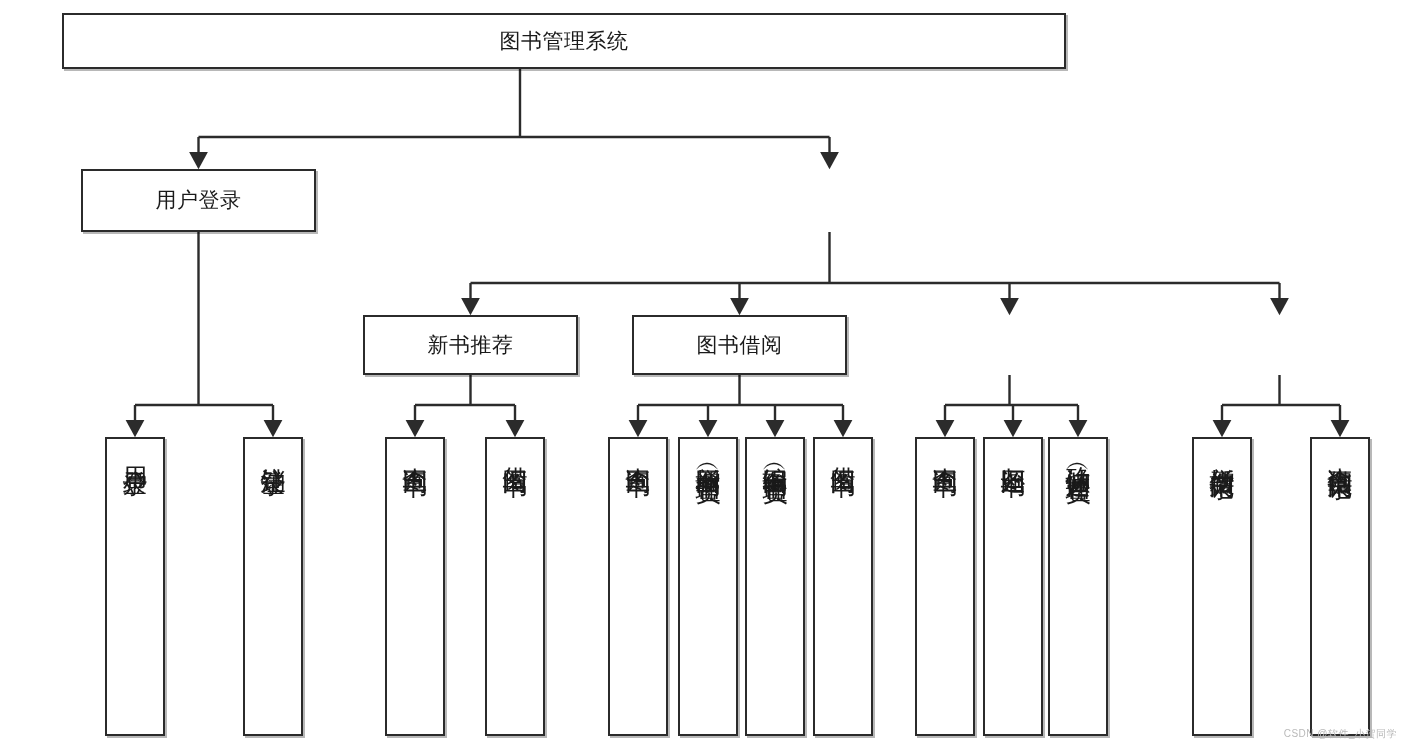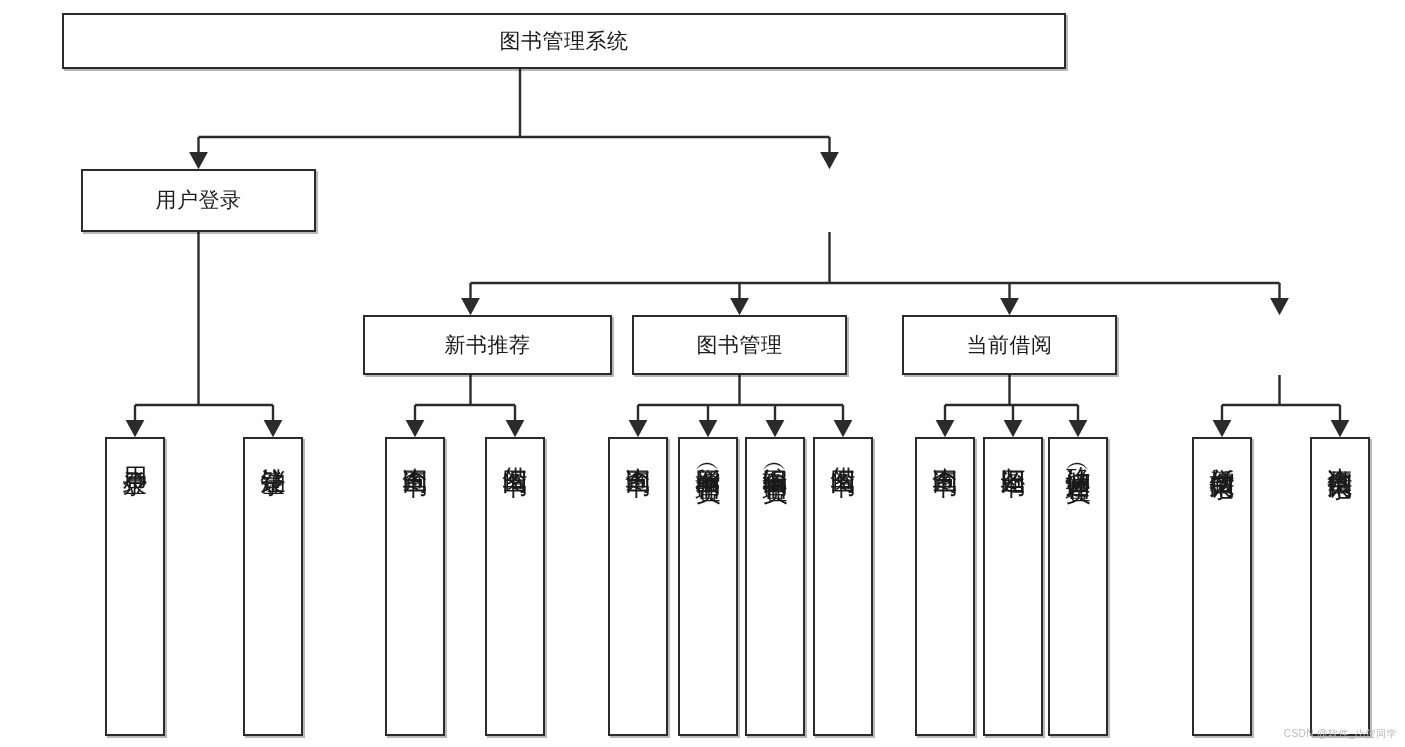--- a/index.html
+++ b/index.html
@@ -119,7 +119,7 @@
     <span class="lbl">用户登录</span>
   </div>
 
-  <div class="node horiz" id="n-new-book-recommend" style="left: 363px; top: 315px; width: 249px; height: 60px;">
+  <div class="node horiz" id="n-new-book-recommend" style="left: 363px; top: 315px; width: 215px; height: 60px;">
     <span class="lbl">新书推荐</span>
   </div>
   <div class="node horiz" id="n-book-borrow" style="left: 632px; top: 315px; width: 215px; height: 60px;">

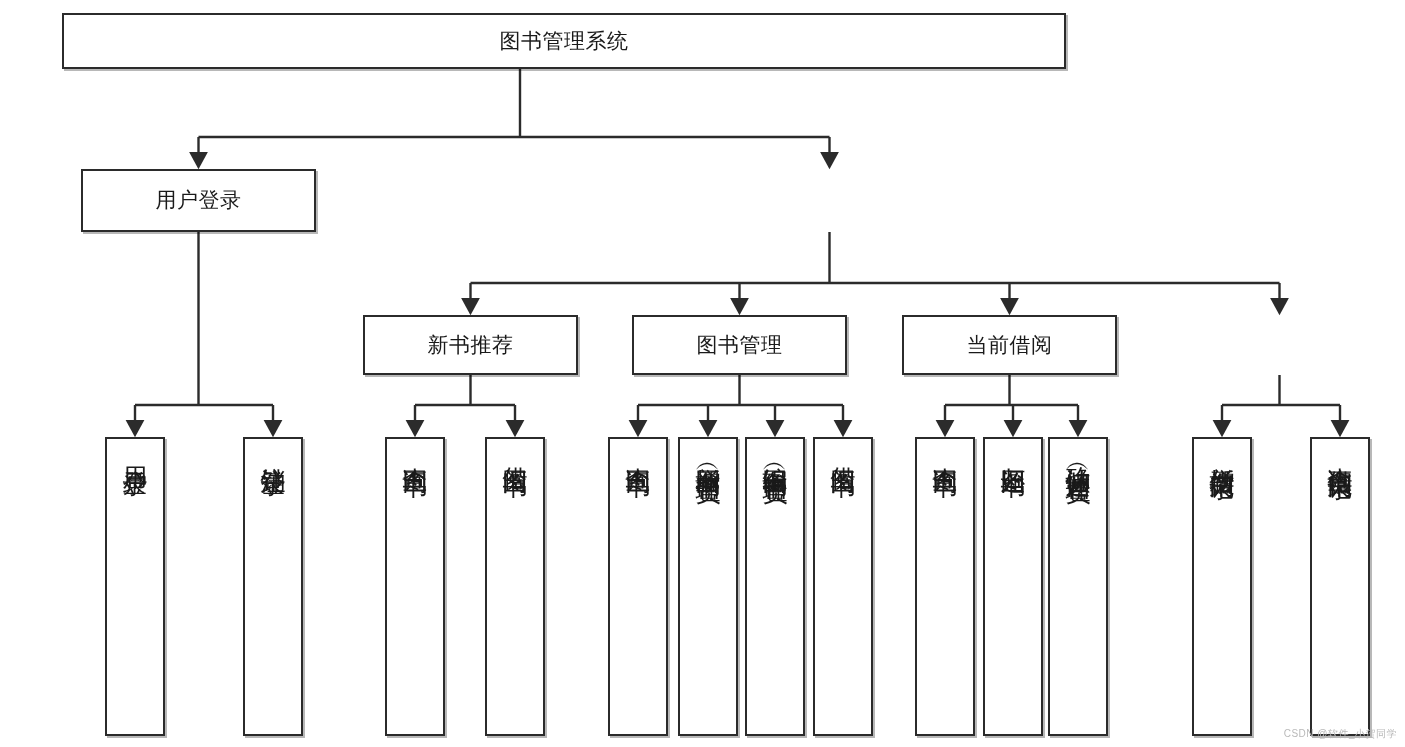--- a/index.html
+++ b/index.html
@@ -123,7 +123,7 @@
     <span class="lbl">新书推荐</span>
   </div>
   <div class="node horiz" id="n-book-borrow" style="left: 632px; top: 315px; width: 215px; height: 60px;">
-    <span class="lbl">图书管理</span>
+    <span class="lbl">图书借阅</span>
   </div>
   <div class="node horiz" id="n-current-borrow" style="left: 902px; top: 315px; width: 215px; height: 60px;">
     <span class="lbl">当前借阅</span>

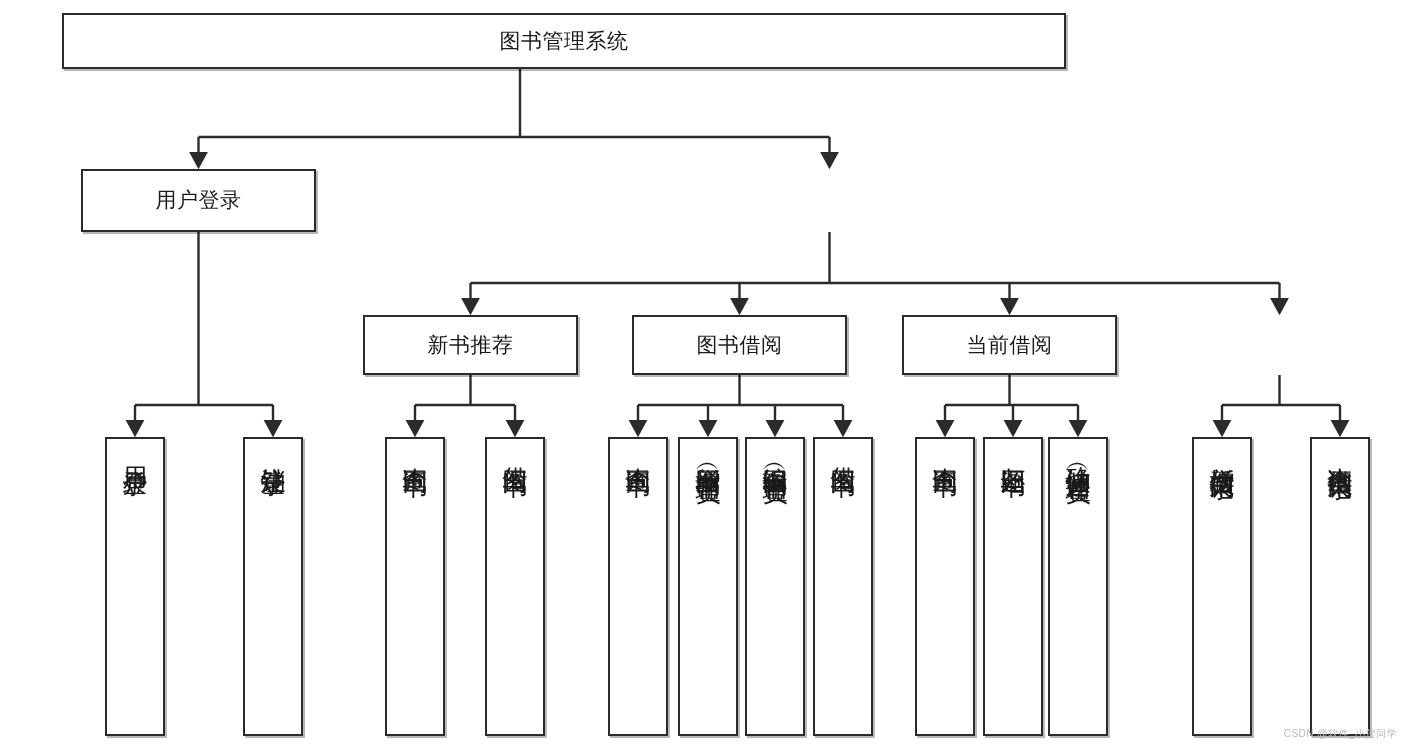--- a/index.html
+++ b/index.html
@@ -125,9 +125,6 @@
   <div class="node horiz" id="n-book-borrow" style="left: 632px; top: 315px; width: 215px; height: 60px;">
     <span class="lbl">图书借阅</span>
   </div>
-  <div class="node horiz" id="n-current-borrow" style="left: 902px; top: 315px; width: 215px; height: 60px;">
-    <span class="lbl">当前借阅</span>
-  </div>
 
   <div class="node vert" id="n-leaf-user-login" style="left: 105px; top: 437px; width: 60px; height: 299px;">
     <span class="lbl">用户登录</span>

